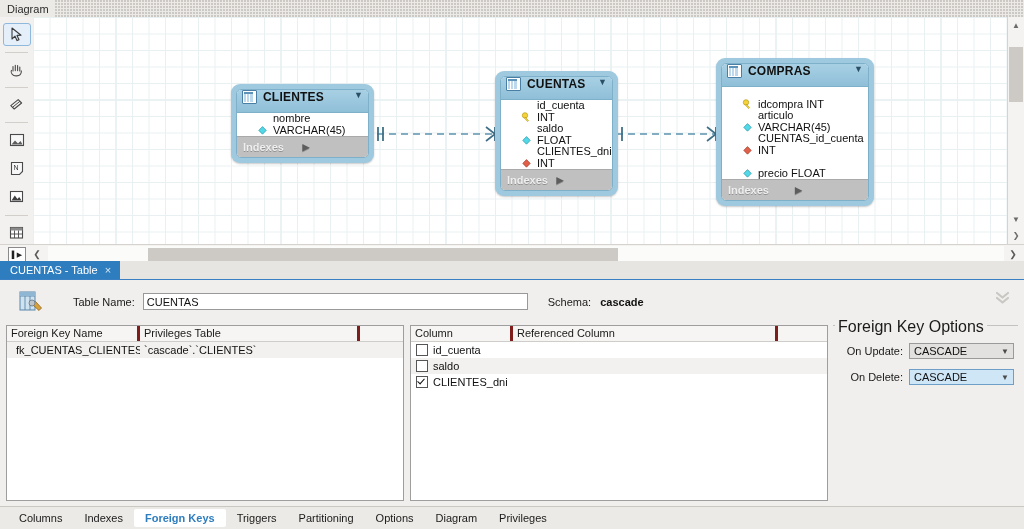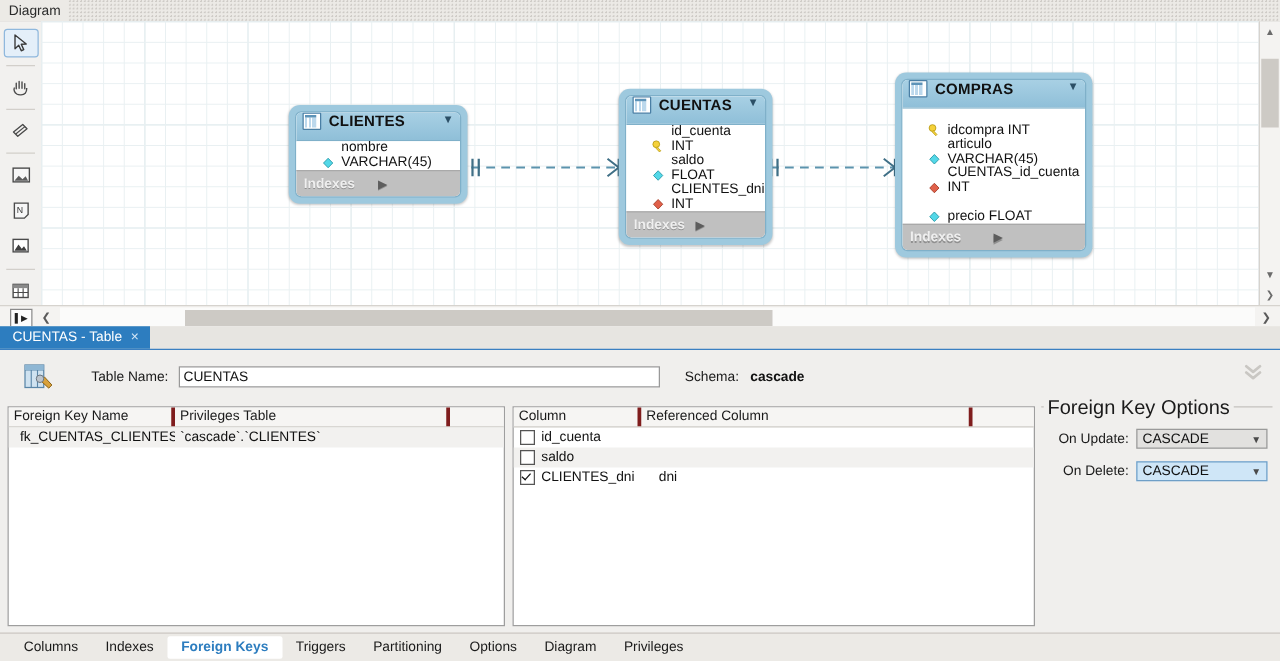--- a/index.html
+++ b/index.html
@@ -431,7 +431,6 @@
       <div class="row">
         <span class="cbx on"></span>
         <div class="cell" style="width:90px;padding-left:0">CLIENTES_dni</div>
-        <div class="cell" style="width:265px">dni</div>
       </div>
     </div>
 

